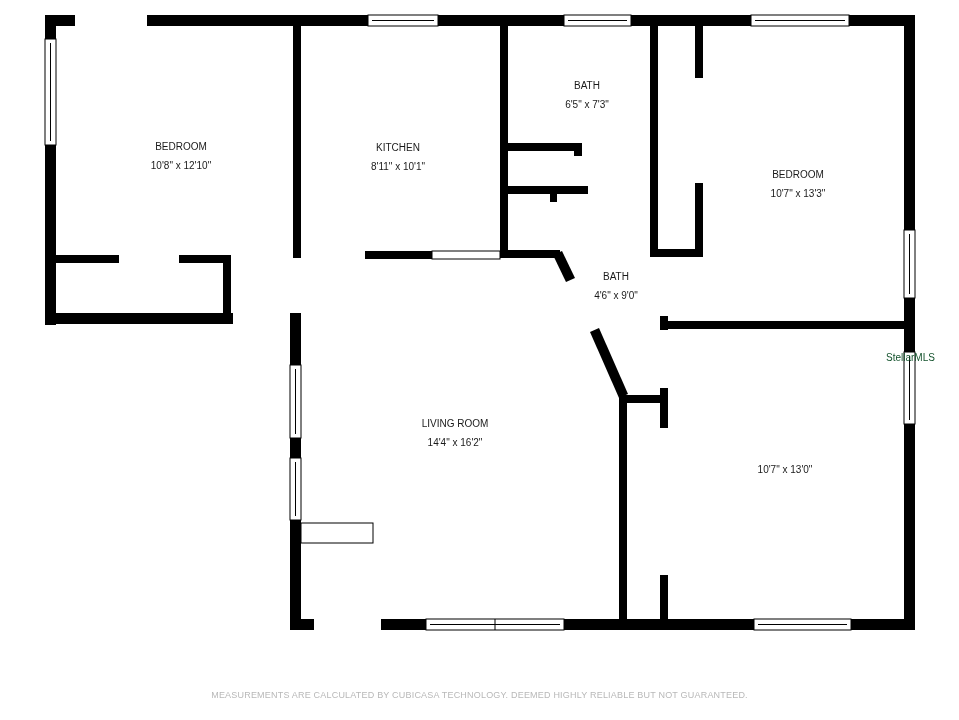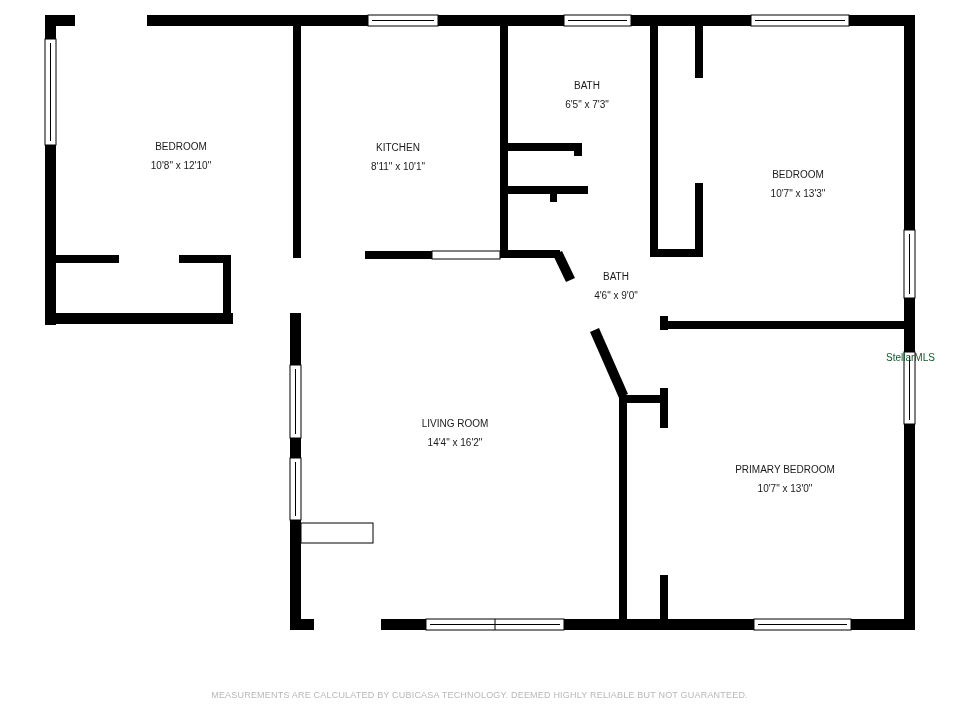--- a/index.html
+++ b/index.html
@@ -124,7 +124,6 @@
       <div>14'4" x 16'2"</div>
     </div>
     <div class="room-label" style="left: 785px; top: 460px;">
-      <div>PRIMARY BEDROOM</div>
       <div>10'7" x 13'0"</div>
     </div>
   </div>

